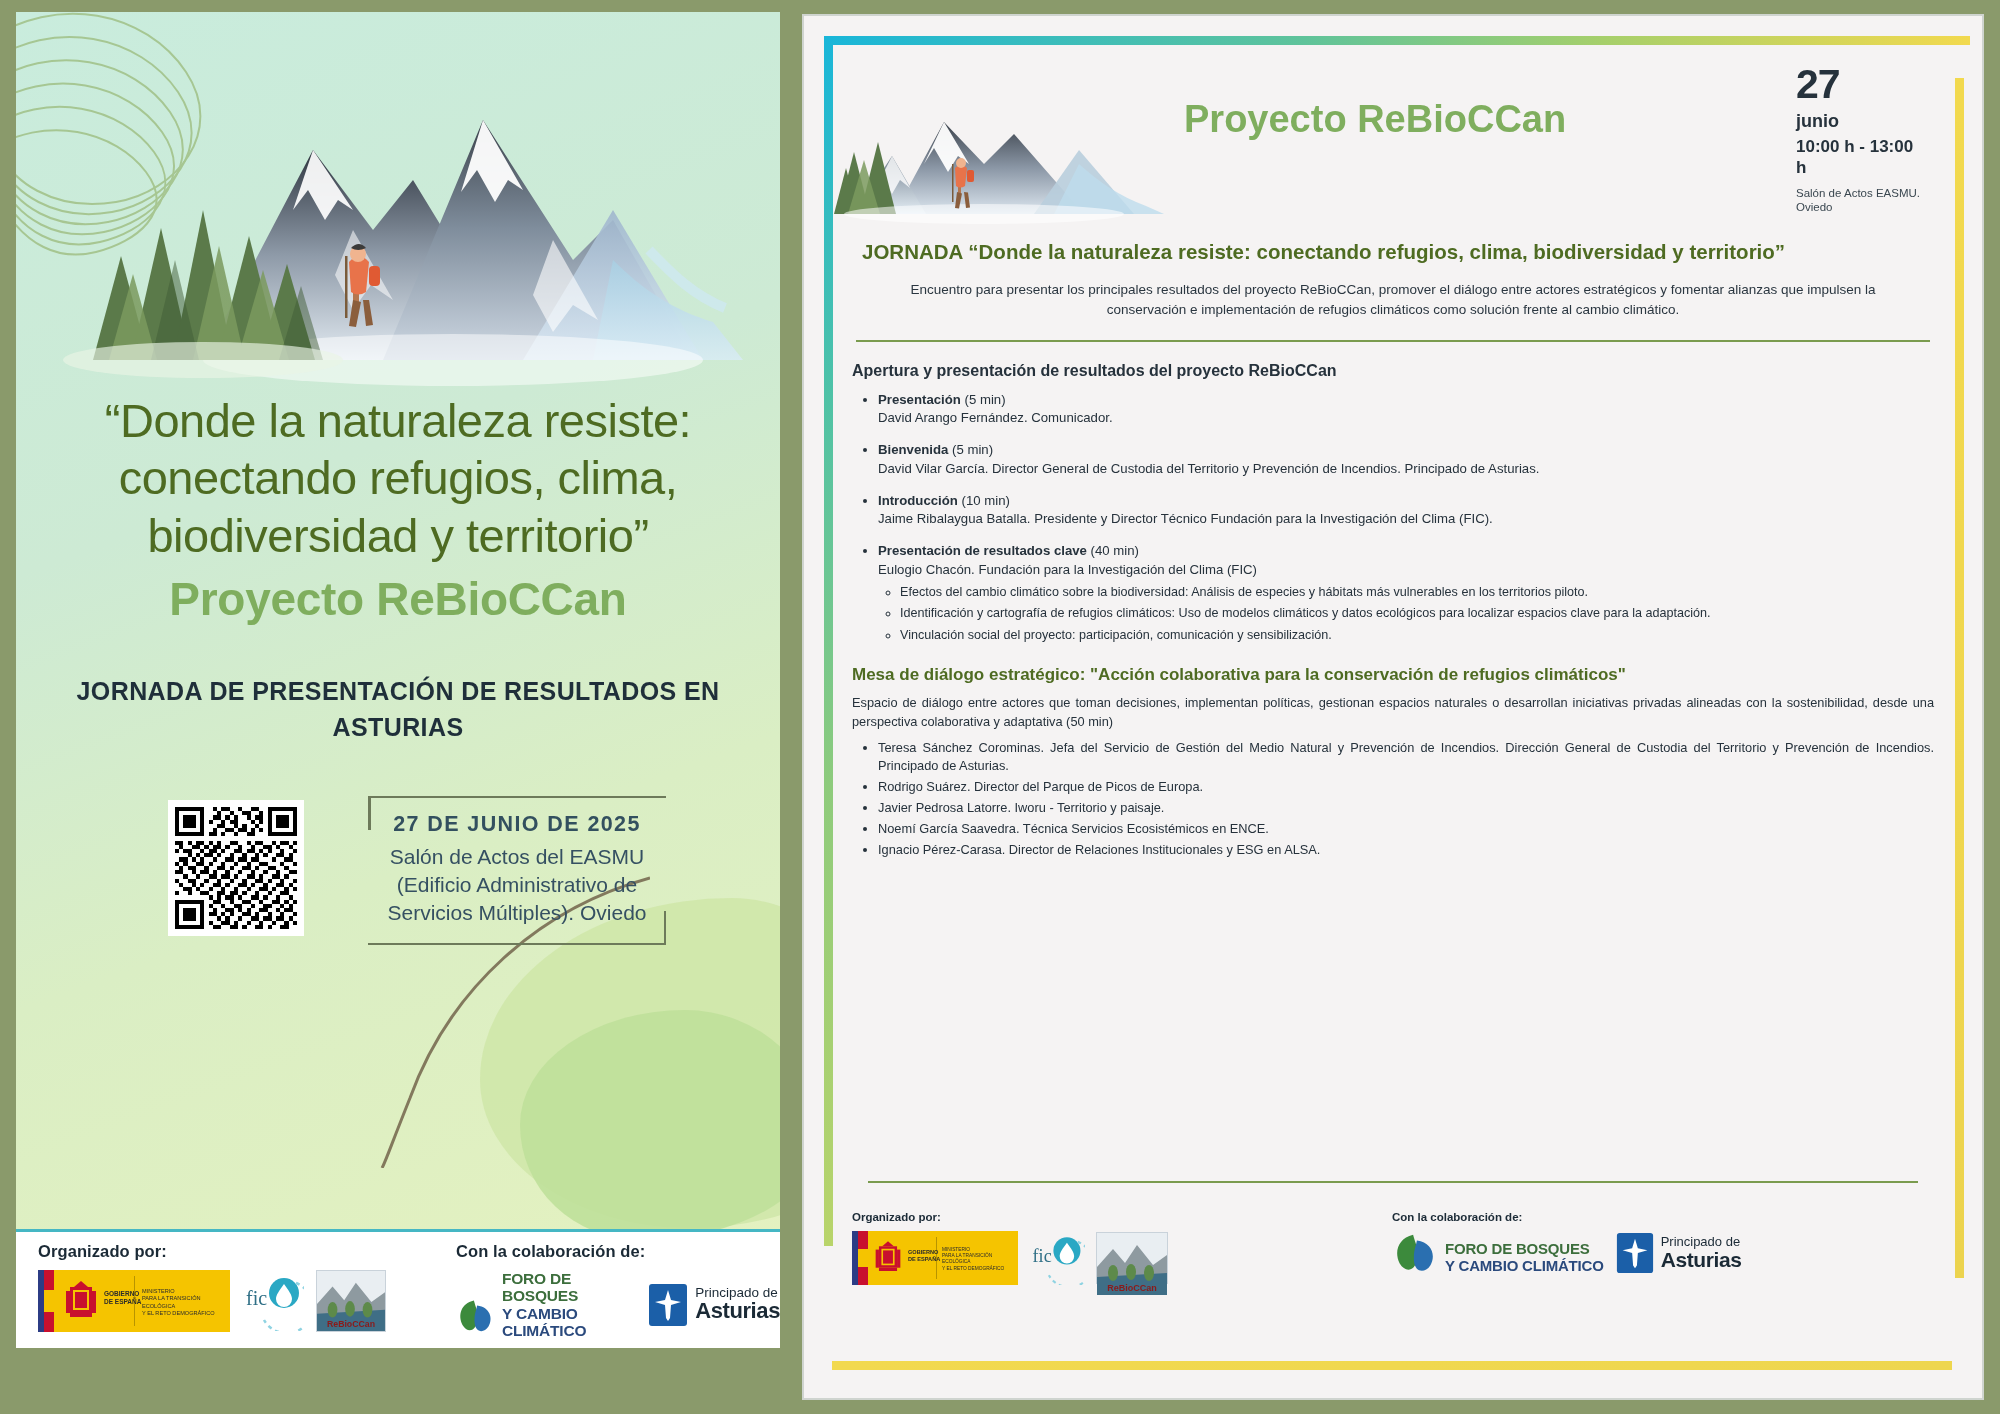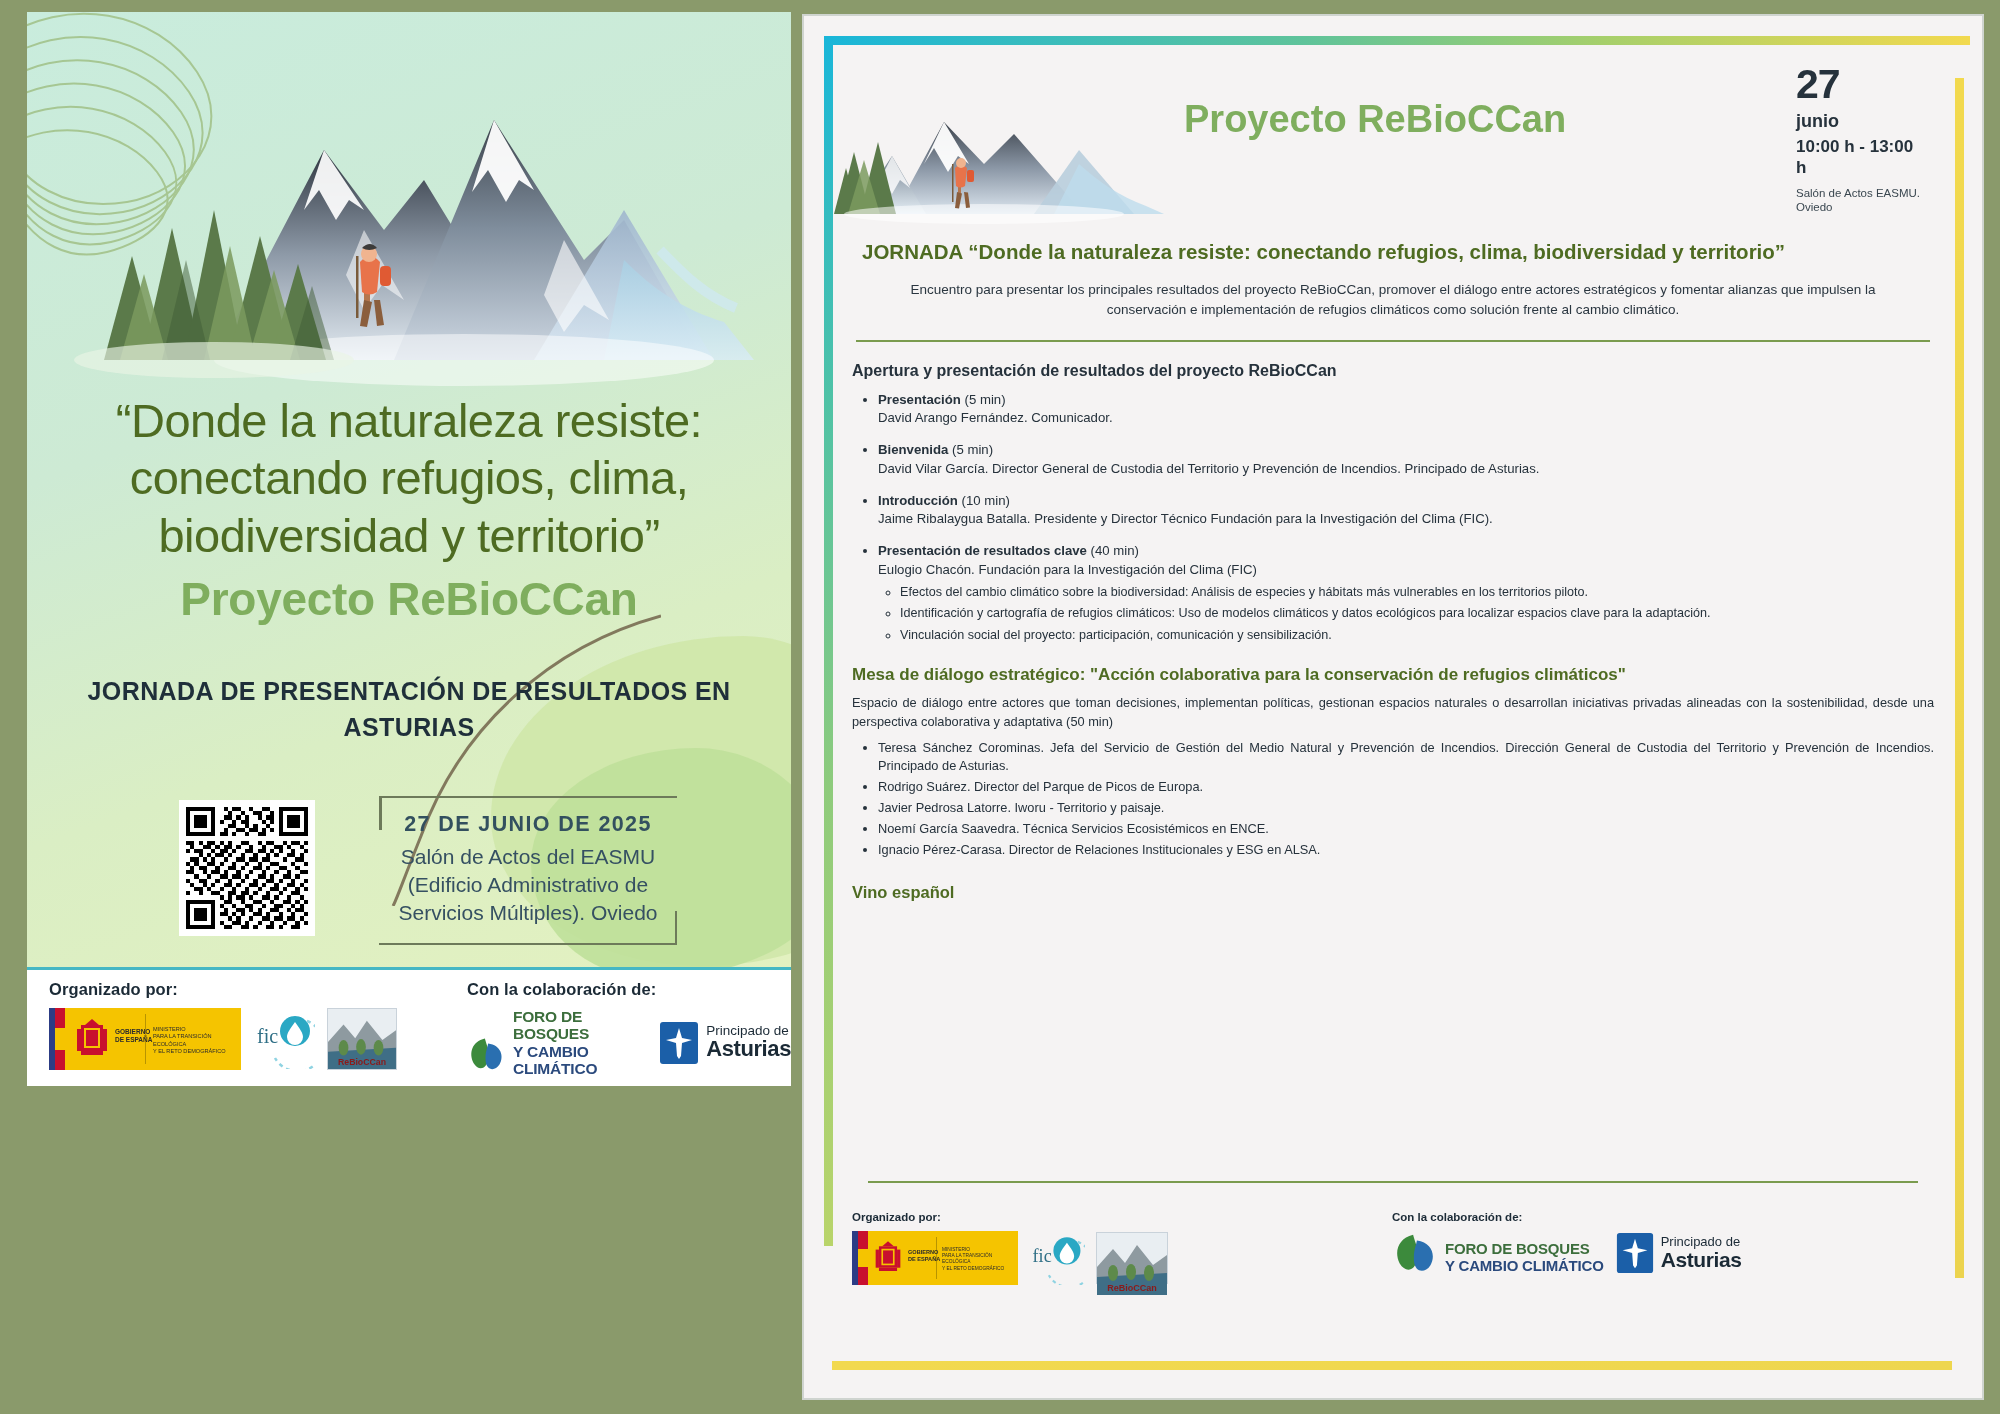--- a/index.html
+++ b/index.html
@@ -13,8 +13,8 @@
 
   
   .poster {
-    position: absolute; left: 27px; top: 12px;
-    width: 764px; height: 1074px;
+    position: absolute; left: 16px; top: 12px;
+    width: 764px; height: 1336px;
     background: linear-gradient(160deg,#c9ecdd 0%, #cdead4 35%, #daeec4 62%, #e6f2bf 100%);
     overflow: hidden;
   }

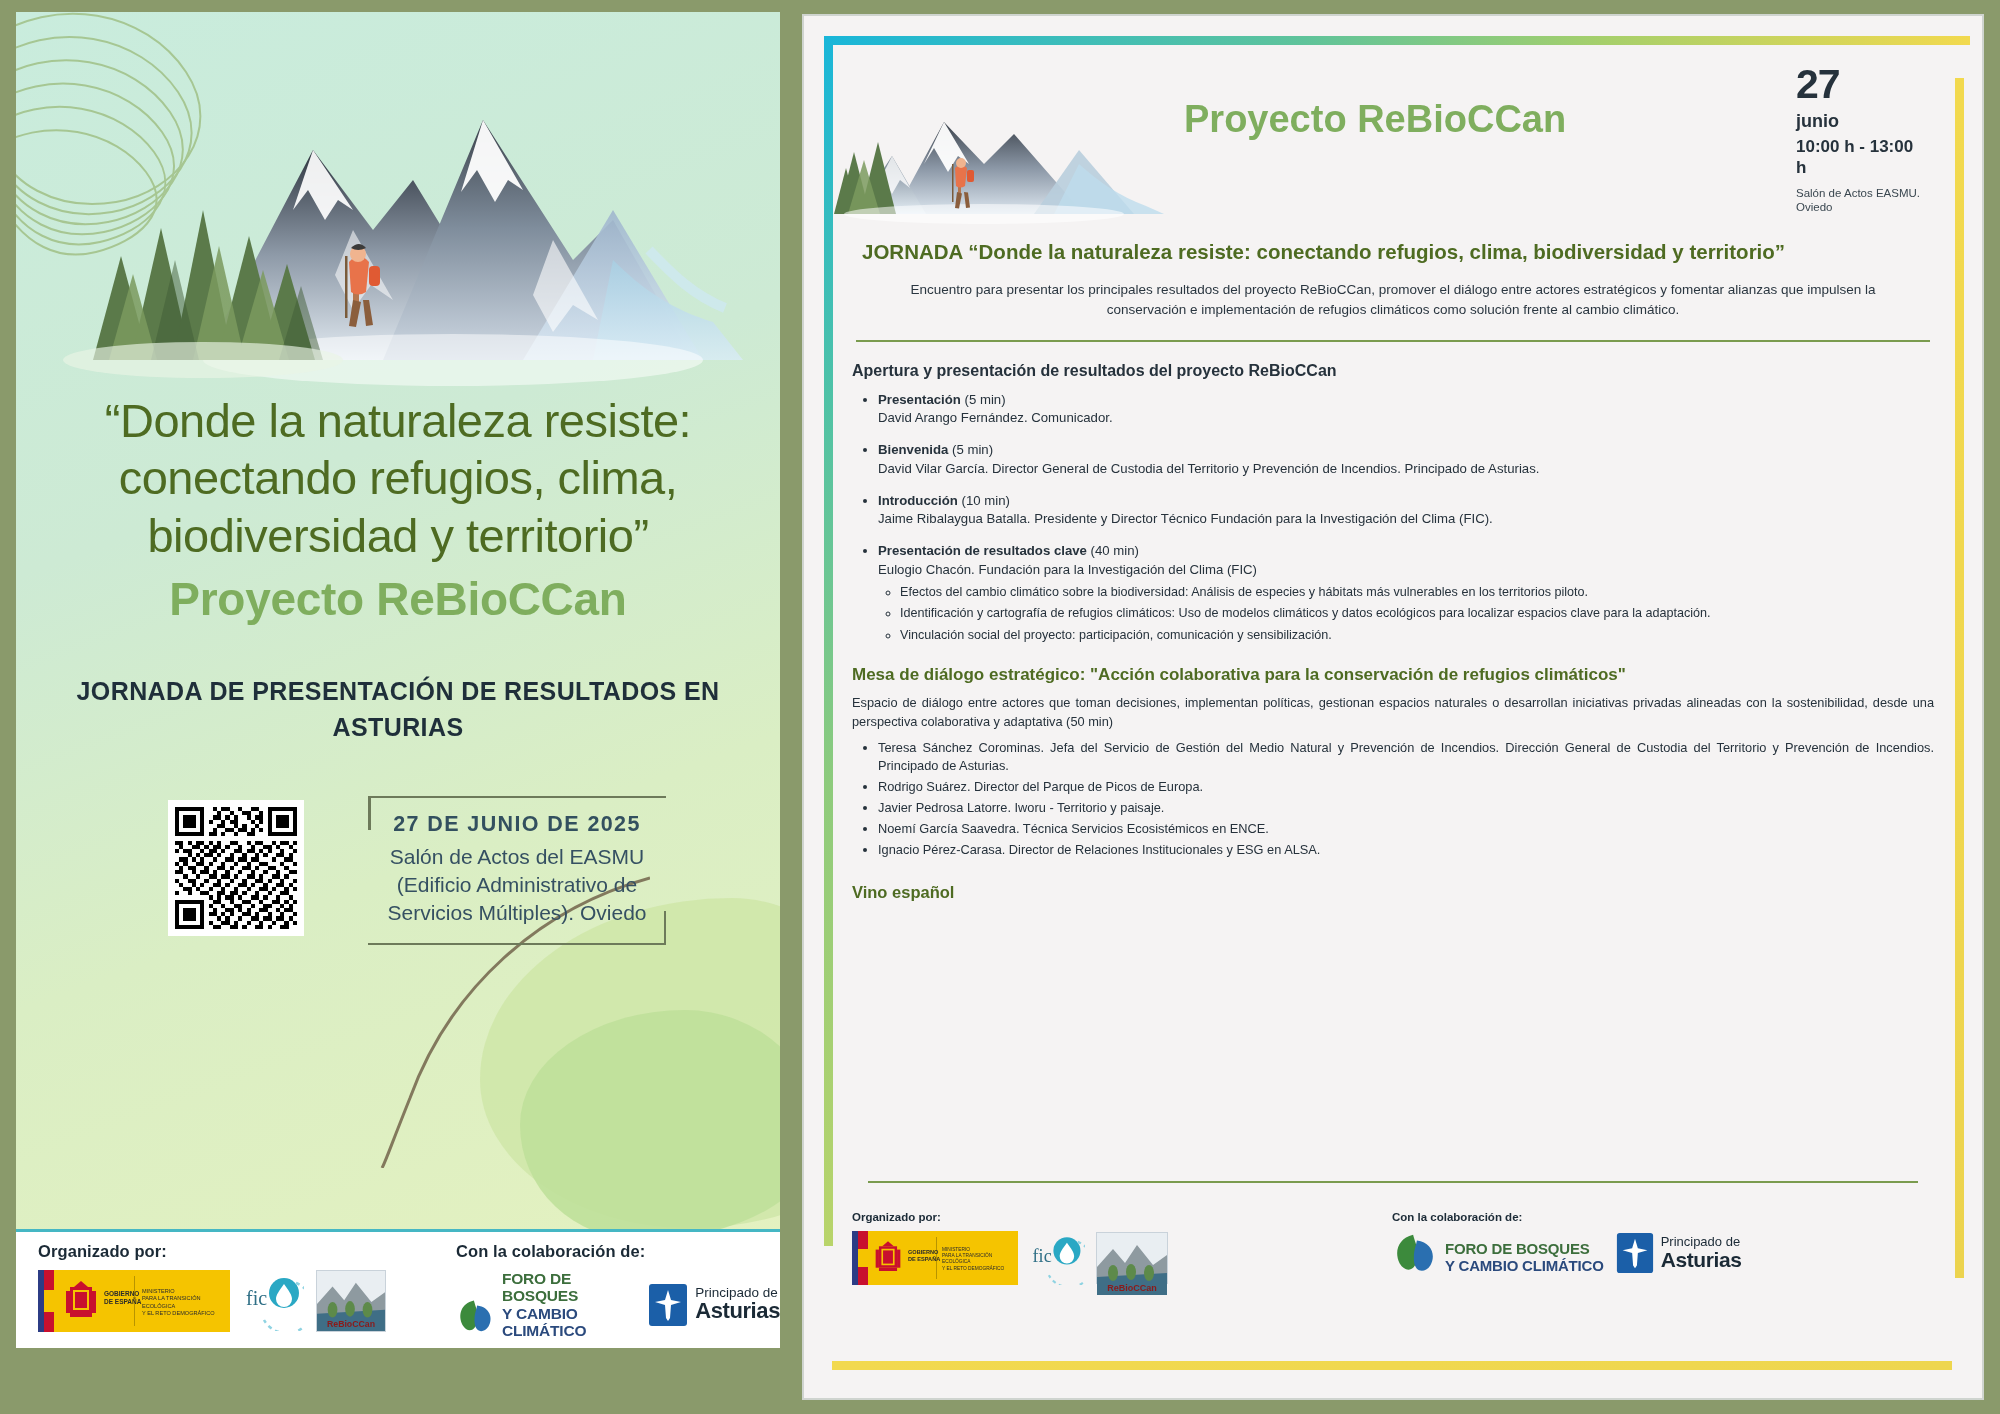--- a/index.html
+++ b/index.html
@@ -670,7 +670,6 @@
           <li>Ignacio Pérez-Carasa. Director de Relaciones Institucionales y ESG en ALSA.</li>
         </ul>
 
-        <div class="vino">Vino español</div>
       </div>
 
       <div class="hr2"></div>

